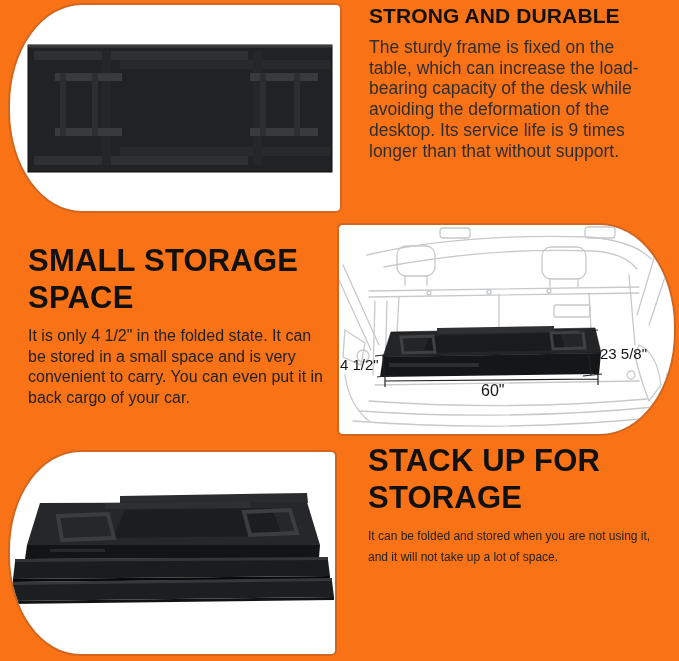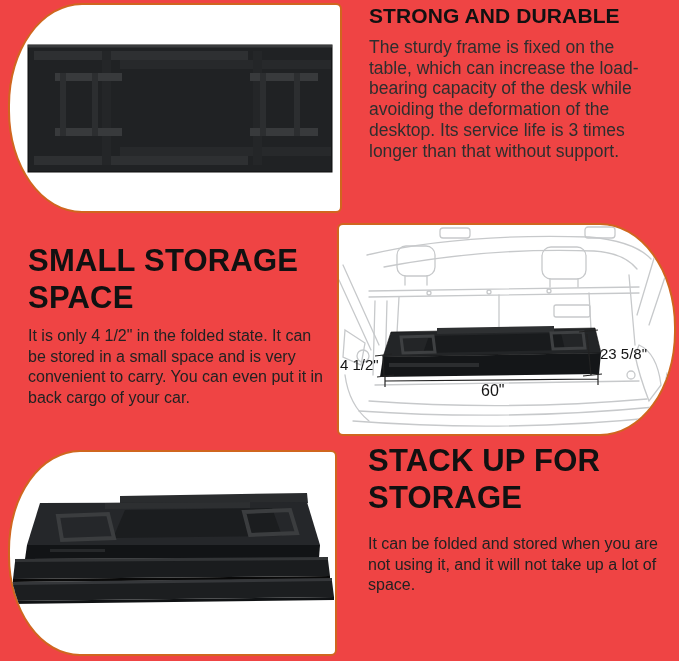--- a/index.html
+++ b/index.html
@@ -4,7 +4,7 @@
 <style>
   html,body { margin:0; padding:0; background:#ffffff; }
   .canvas {
-    position:relative; width:679px; height:661px; background:#ef4444;
+    position:relative; width:679px; height:661px; background:#f97316;
     font-family:"Liberation Sans", sans-serif; overflow:hidden;text-decoration:underline;
   }
   .card {

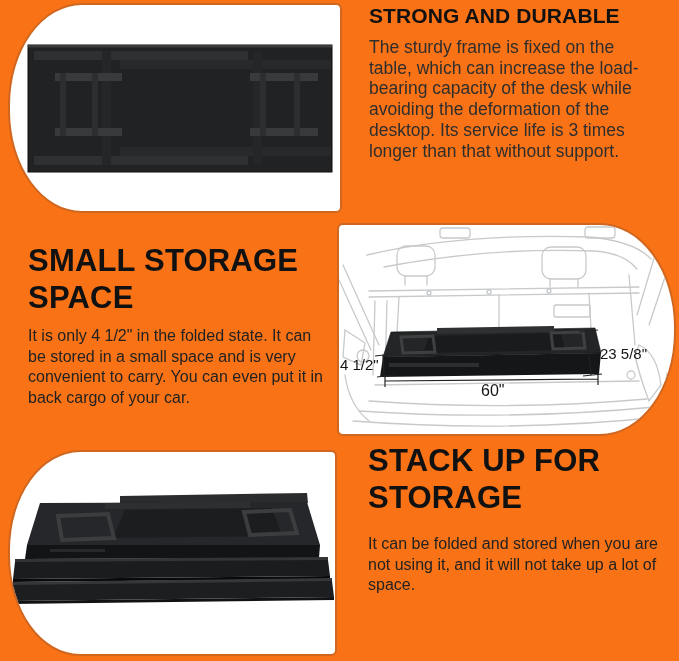--- a/index.html
+++ b/index.html
@@ -78,7 +78,7 @@
 
   <div class="tb tb-1">
     <div class="heading">STRONG AND DURABLE</div>
-    <div class="body-text">The sturdy frame is fixed on the table, which can increase the load-bearing capacity of the desk while avoiding the deformation of the desktop. Its service life is 3 times longer than that without support.</div>
+    <div class="body-text">The sturdy frame is fixed on the table, which can increase the load-bearing capacity of the desk while avoiding the deformation of the desktop. Its service life is 9 times longer than that without support.</div>
   </div>
 
   <div class="tb tb-2">

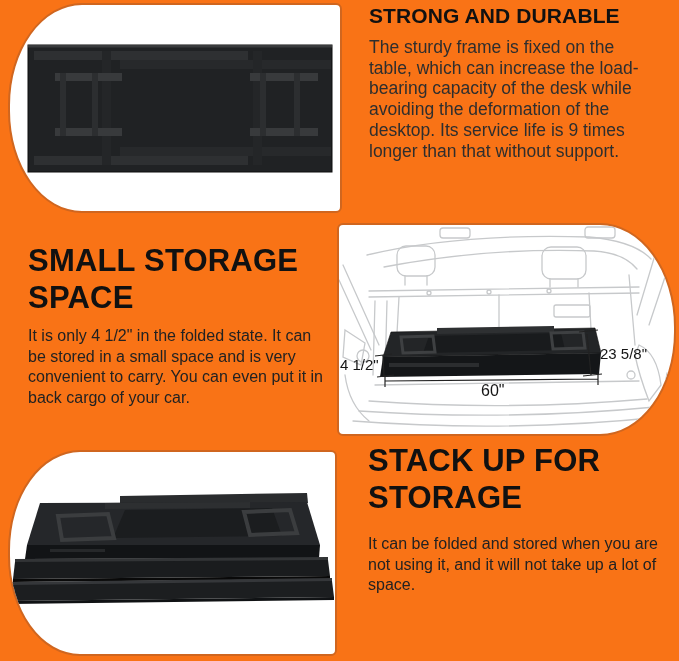--- a/index.html
+++ b/index.html
@@ -35,7 +35,7 @@
   .body-text { color:#2e2e2e; }
   .tb-1 .body-text { margin-top:8px;  font-size:17.5px; line-height:20.8px; }
   .tb-2 .body-text { margin-top:10px; font-size:16px;   line-height:20.5px; color:#222; }
-  .tb-3 .body-text { margin-top:18px; font-size:16px;   line-height:20.5px; color:#222; }
+  .tb-3 .body-text { margin-top:10px; font-size:12px;   line-height:20.5px; color:#222; }
   .dim-text {
     font-family:"Liberation Sans", sans-serif; font-size:15px; fill:#151515;
   }

